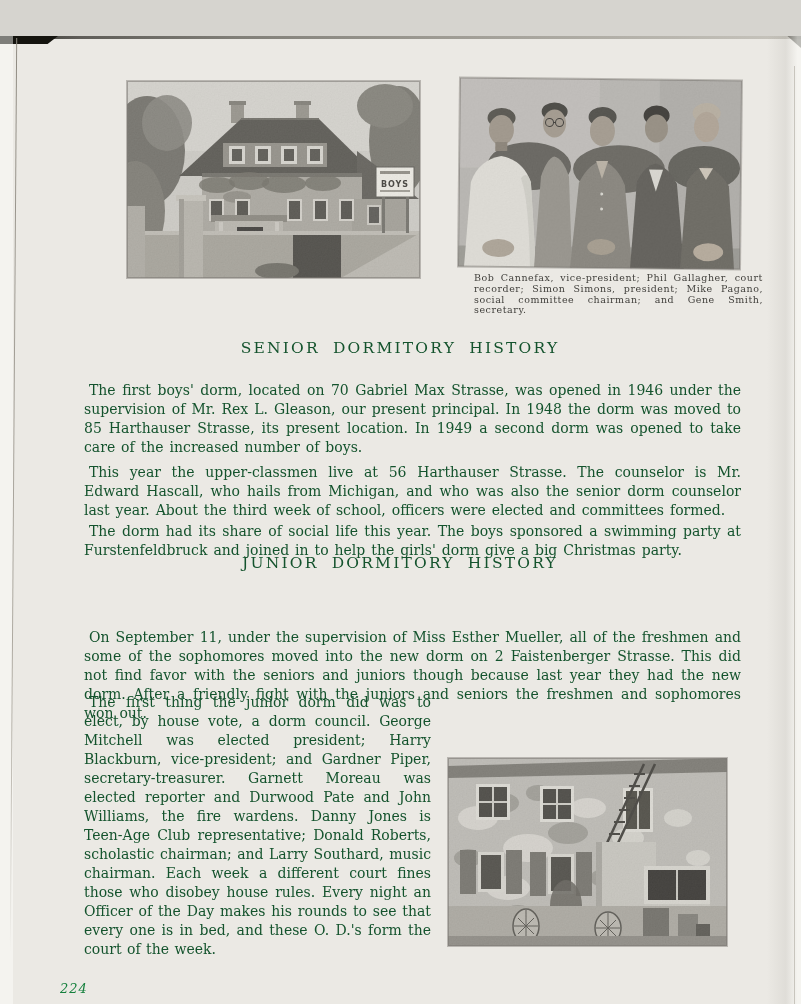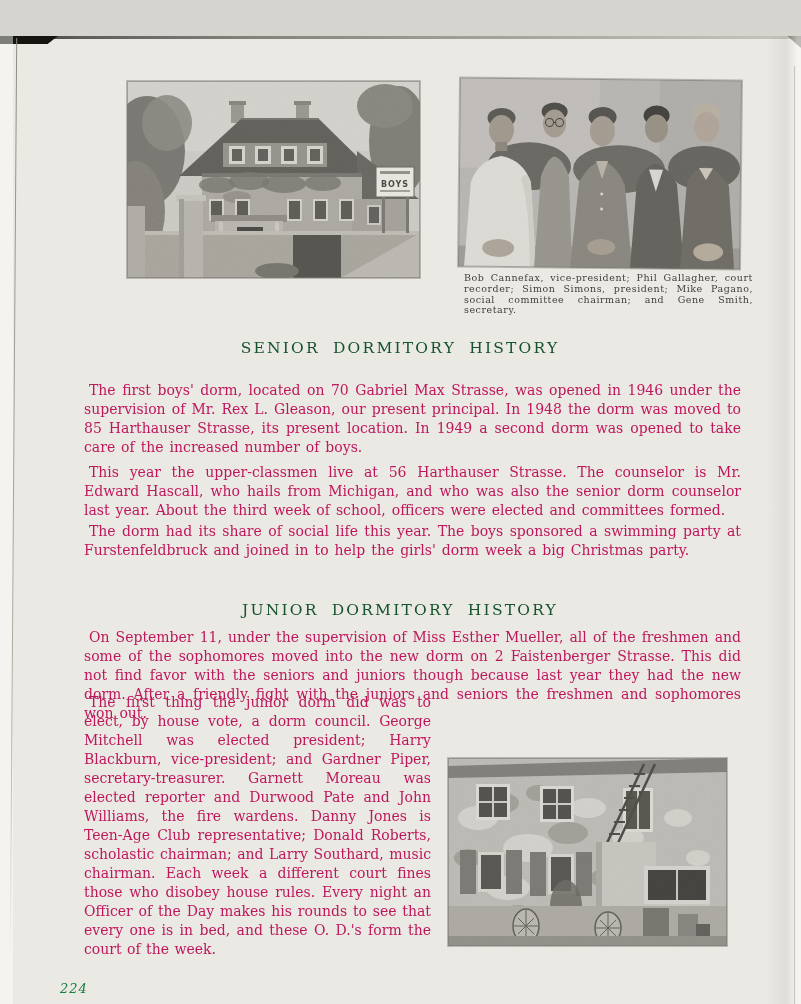--- a/index.html
+++ b/index.html
@@ -29,7 +29,7 @@
   .photo-officers{left:459px;top:43px;transform:rotate(.6deg);}
   .photo-junior{left:448px;top:722px;}
   
-  .caption{position:absolute;left:464px;top:237px;width:289px;
+  .caption{position:absolute;left:474px;top:237px;width:289px;
     font-size:9.5px;line-height:10.8px;letter-spacing:.55px;word-spacing:1px;
     text-align:justify;color:#403f3b;}
   .heading{position:absolute;left:85px;width:630px;margin:0;text-align:center;

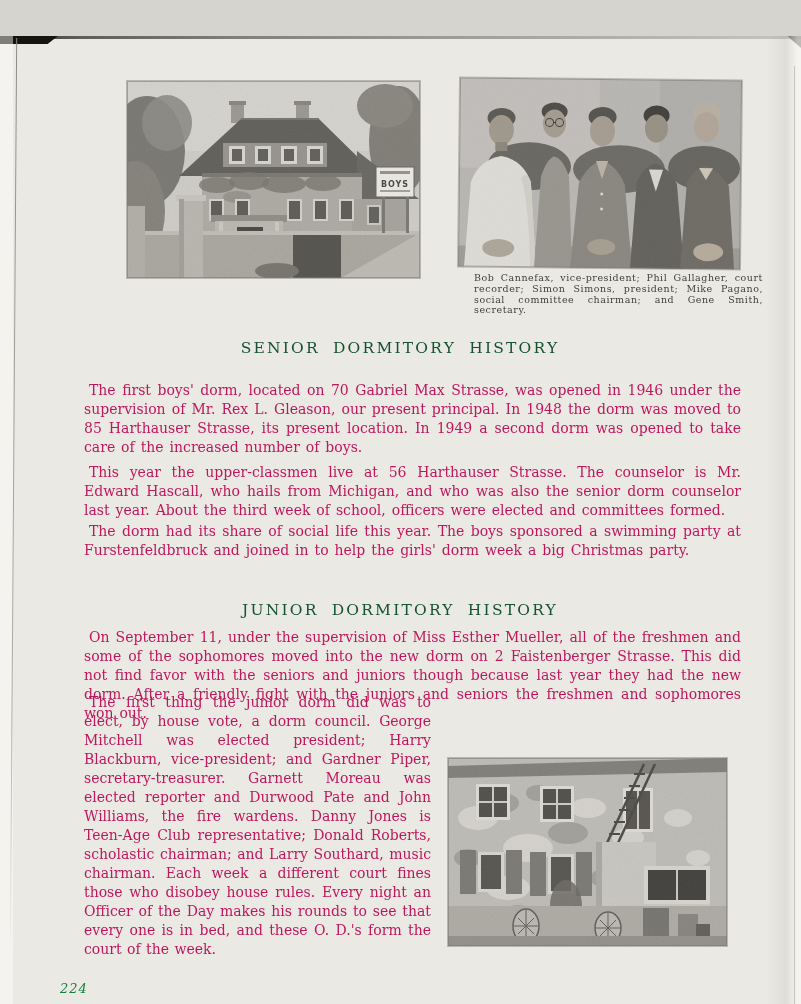--- a/index.html
+++ b/index.html
@@ -38,7 +38,7 @@
   .h-junior{top:565px;}
   .body{position:absolute;left:84px;width:657px;margin:0;
     font-size:14px;line-height:19px;text-align:justify;text-indent:5px;
-    color:#be185d;word-spacing:1.5px;}
+    color:#14532d;word-spacing:1.5px;}
   .p1{top:345px;}
   .p2{top:427px;}
   .p3{top:486px;}

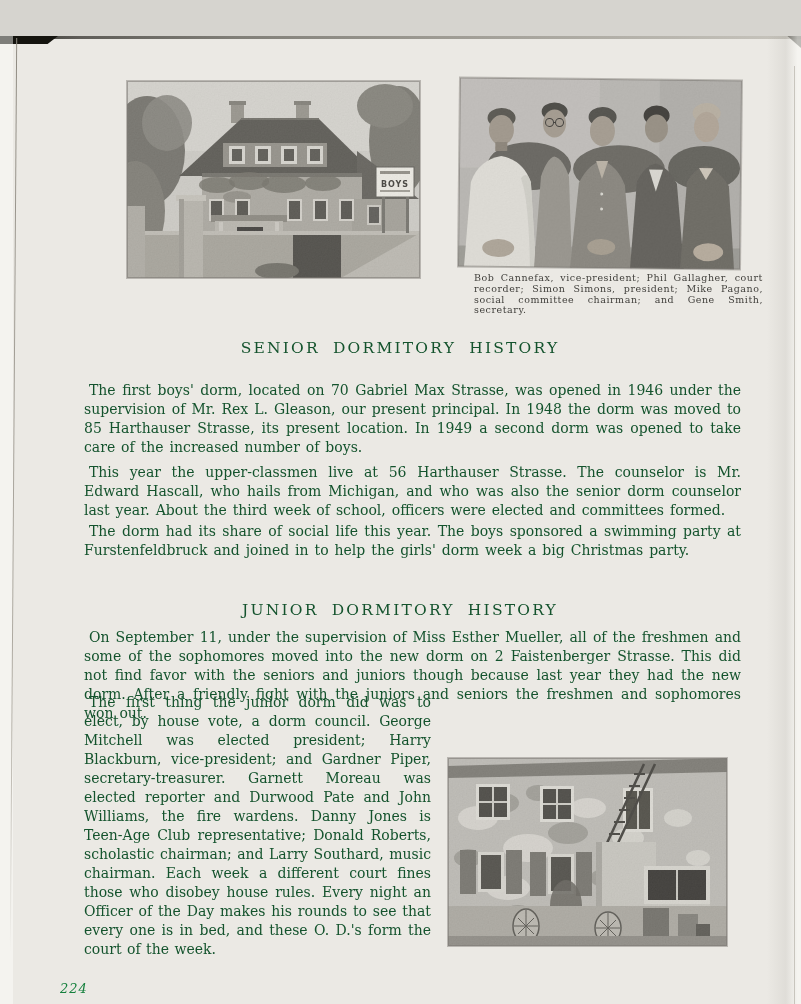--- a/index.html
+++ b/index.html
@@ -217,7 +217,7 @@
   <h1 class="heading h-senior">SENIOR DORMITORY HISTORY</h1>
   <p class="body p1">The first boys' dorm, located on 70 Gabriel Max Strasse, was opened in 1946 under the supervision of Mr. Rex L. Gleason, our present principal. In 1948 the dorm was moved to 85 Harthauser Strasse, its present location. In 1949 a second dorm was opened to take care of the increased number of boys.</p>
   <p class="body p2">This year the upper-classmen live at 56 Harthauser Strasse. The counselor is Mr. Edward Hascall, who hails from Michigan, and who was also the senior dorm counselor last year. About the third week of school, officers were elected and committees formed.</p>
-  <p class="body p3">The dorm had its share of social life this year. The boys sponsored a swimming party at Furstenfeldbruck and joined in to help the girls' dorm week a big Christmas party.</p>
+  <p class="body p3">The dorm had its share of social life this year. The boys sponsored a swimming party at Furstenfeldbruck and joined in to help the girls' dorm give a big Christmas party.</p>
 
   <h1 class="heading h-junior">JUNIOR DORMITORY HISTORY</h1>
   <p class="body p4">On September 11, under the supervision of Miss Esther Mueller, all of the freshmen and some of the sophomores moved into the new dorm on 2 Faistenberger Strasse. This did not find favor with the seniors and juniors though because last year they had the new dorm. After a friendly fight with the juniors and seniors the freshmen and sophomores won out.</p>

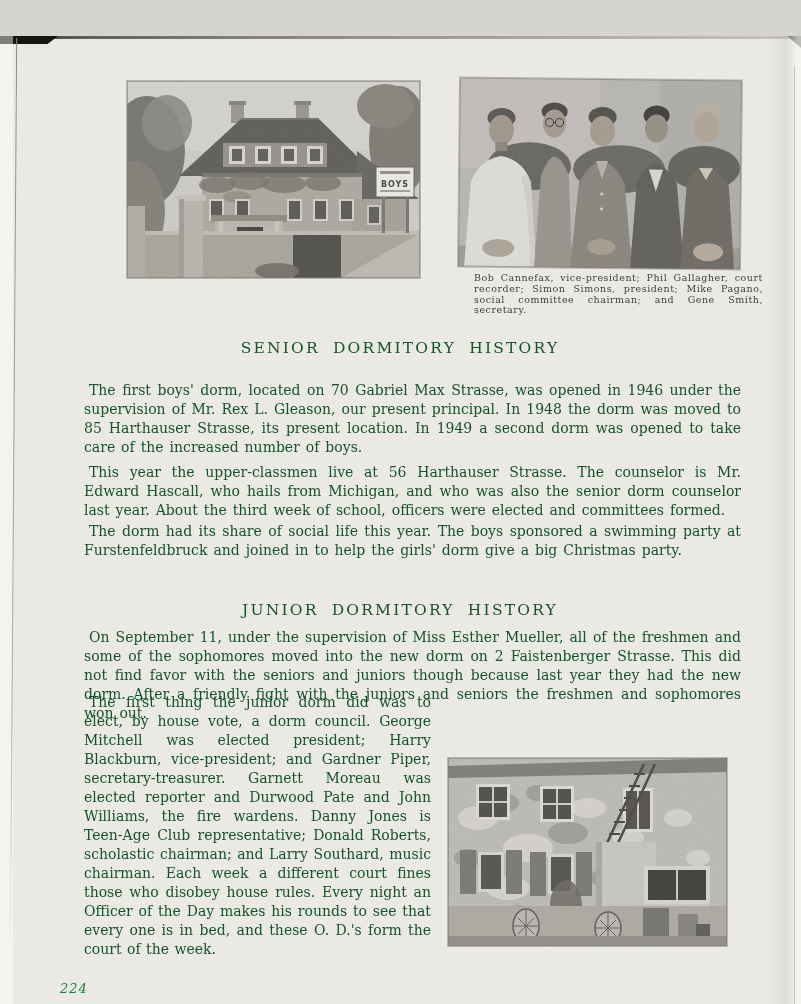--- a/index.html
+++ b/index.html
@@ -35,7 +35,7 @@
   .heading{position:absolute;left:85px;width:630px;margin:0;text-align:center;
     font-size:15.5px;font-weight:normal;letter-spacing:2.2px;word-spacing:6px;color:#14532d;}
   .h-senior{top:303px;}
-  .h-junior{top:565px;}
+  .h-junior{top:518px;}
   .body{position:absolute;left:84px;width:657px;margin:0;
     font-size:14px;line-height:19px;text-align:justify;text-indent:5px;
     color:#14532d;word-spacing:1.5px;}

